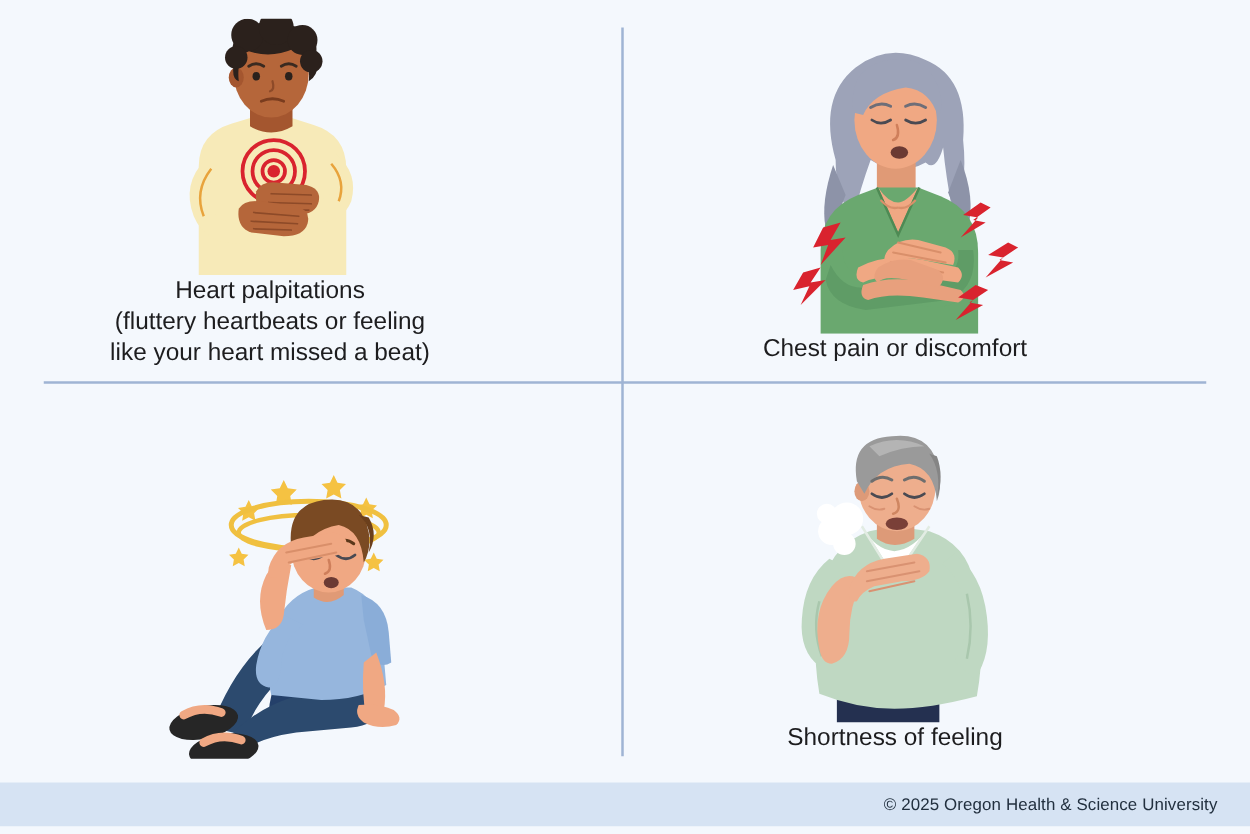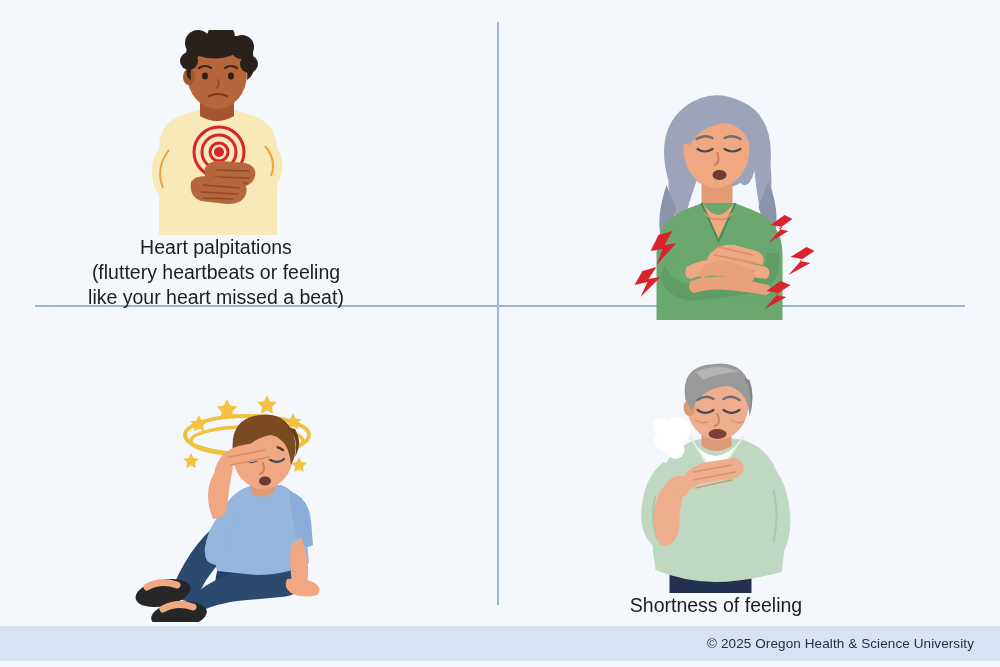--- a/index.html
+++ b/index.html
@@ -45,7 +45,6 @@
     display: flex;
     flex-direction: column;
     align-items: center;
-    margin-top: 15px;
   }
   .q1 { left: 0;     top: 0; }
   .q2 { left: 500px; top: 0; }

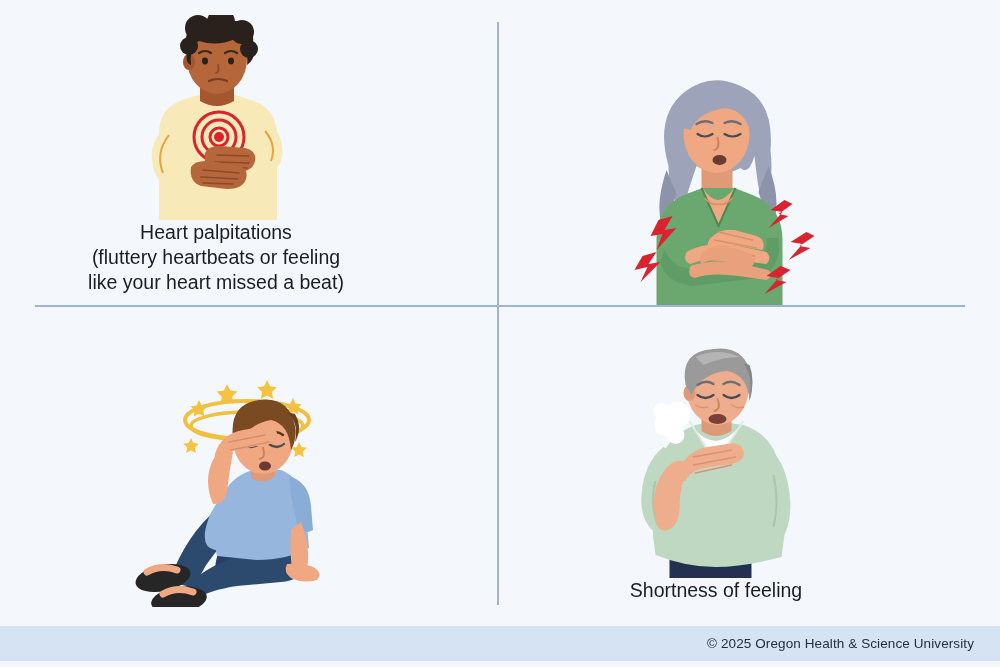--- a/index.html
+++ b/index.html
@@ -204,6 +204,7 @@
         <path d="M182 196 L168 206 L180 208 L166 224 L188 212 L177 210 L192 200 Z" fill="#d9232e"></path>
       </svg>
     </div>
+    <div class="caption">Chest pain or discomfort</div>
   </div>
 
   <div class="quadrant q3">

